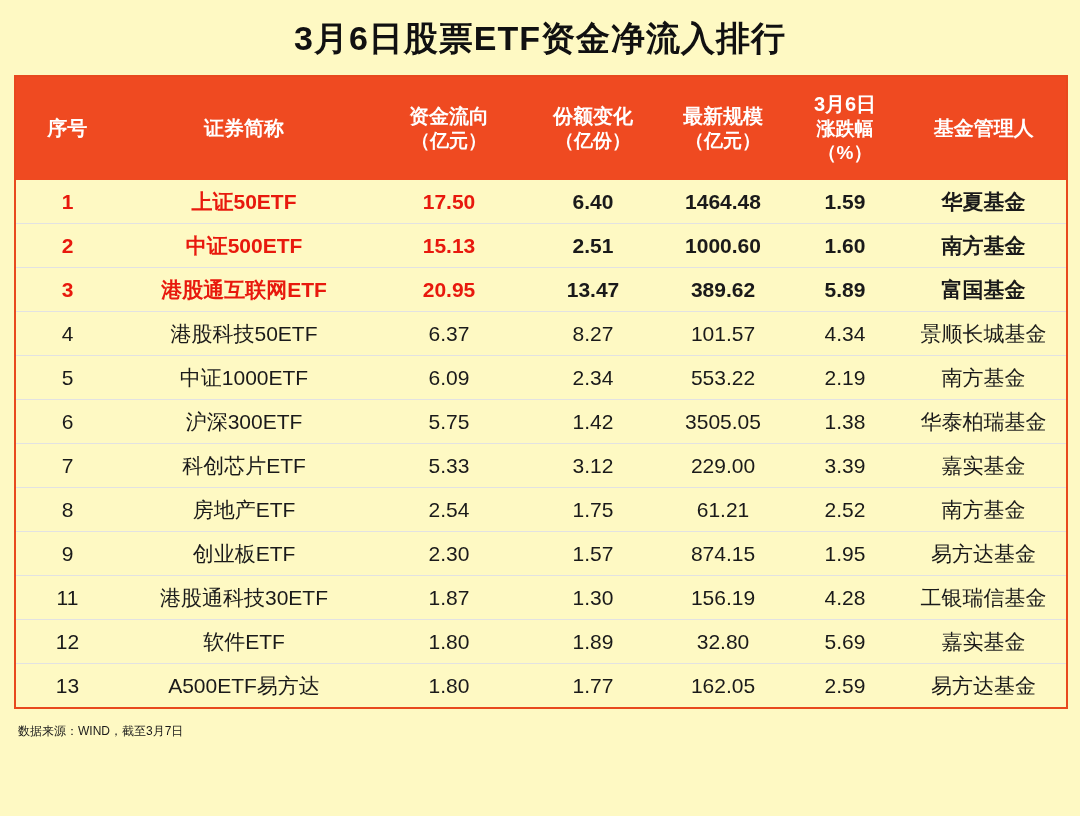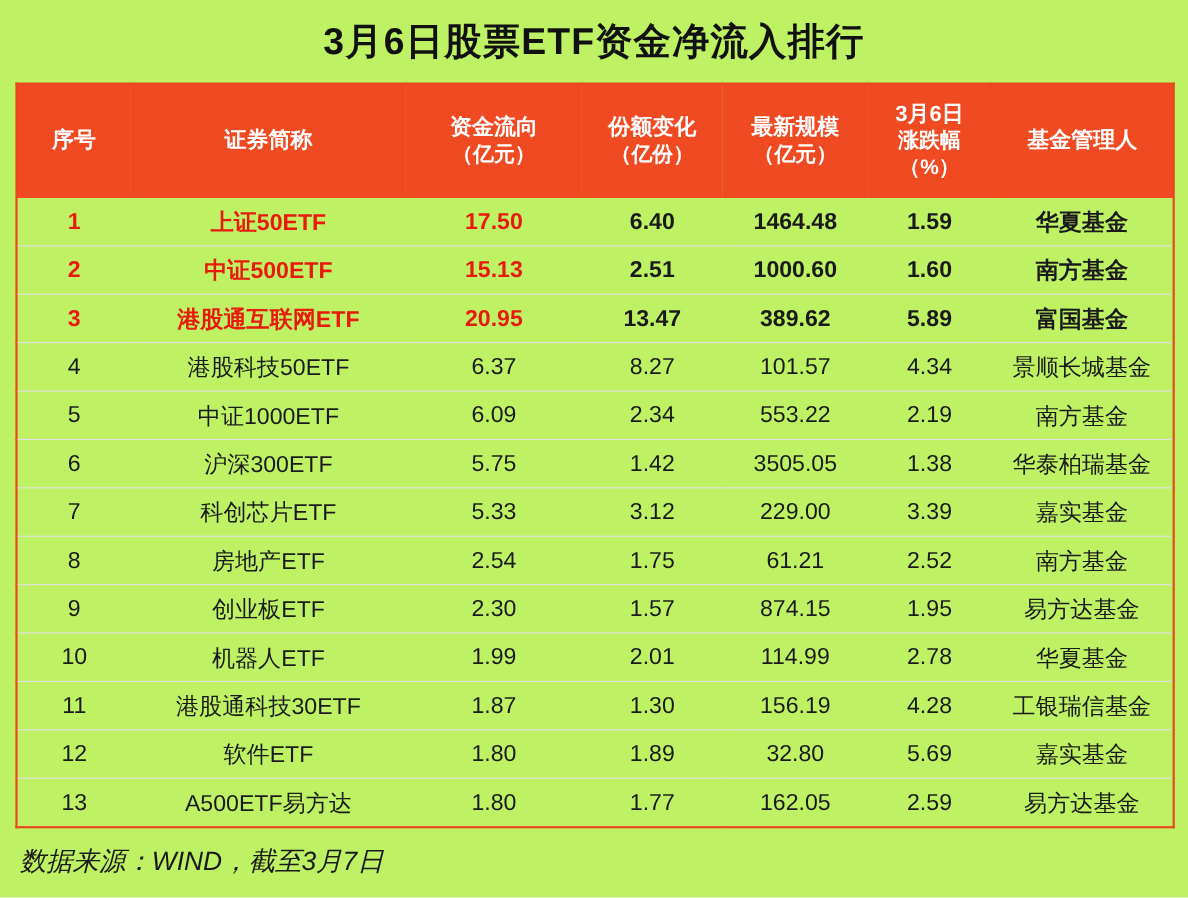--- a/index.html
+++ b/index.html
@@ -15,7 +15,7 @@
     position: relative;
     width: 1080px;
     height: 816px;
-    background: #bef264;
+    background: #fef9c3;
     padding: 0 14px;
   }
   .title {

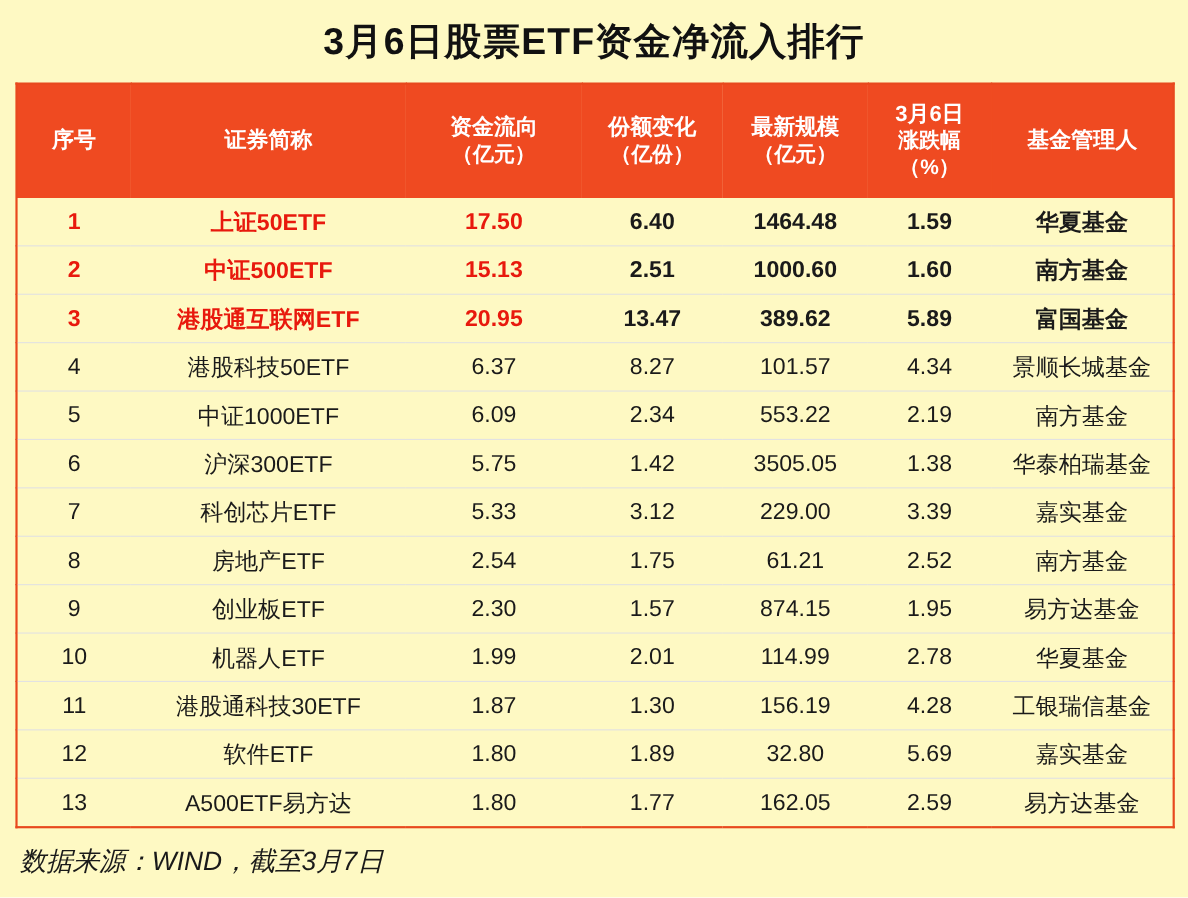--- a/index.html
+++ b/index.html
@@ -218,15 +218,6 @@
           <td class="plain">易方达基金</td>
         </tr>
         <tr>
-          <td>10</td>
-          <td>机器人ETF</td>
-          <td>1.99</td>
-          <td class="plain">2.01</td>
-          <td class="plain">114.99</td>
-          <td class="plain">2.78</td>
-          <td class="plain">华夏基金</td>
-        </tr>
-        <tr>
           <td>11</td>
           <td>港股通科技30ETF</td>
           <td>1.87</td>

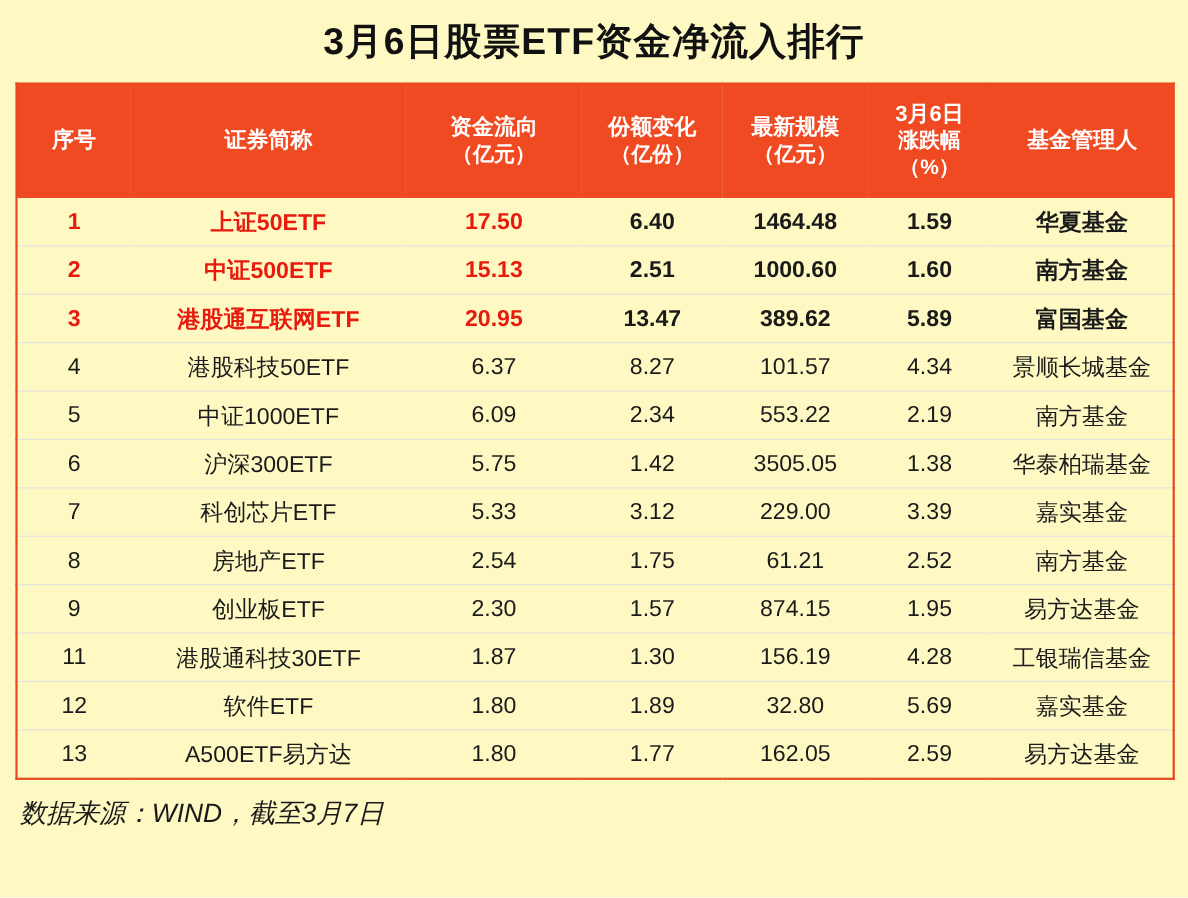--- a/index.html
+++ b/index.html
@@ -82,8 +82,7 @@
   }
   .source {
     margin-top: 14px;
-    font-size: 24px;
-    font-style: italic;
+    font-size: 12px;
     color: #1a1a1a;
     padding-left: 4px;
   }

